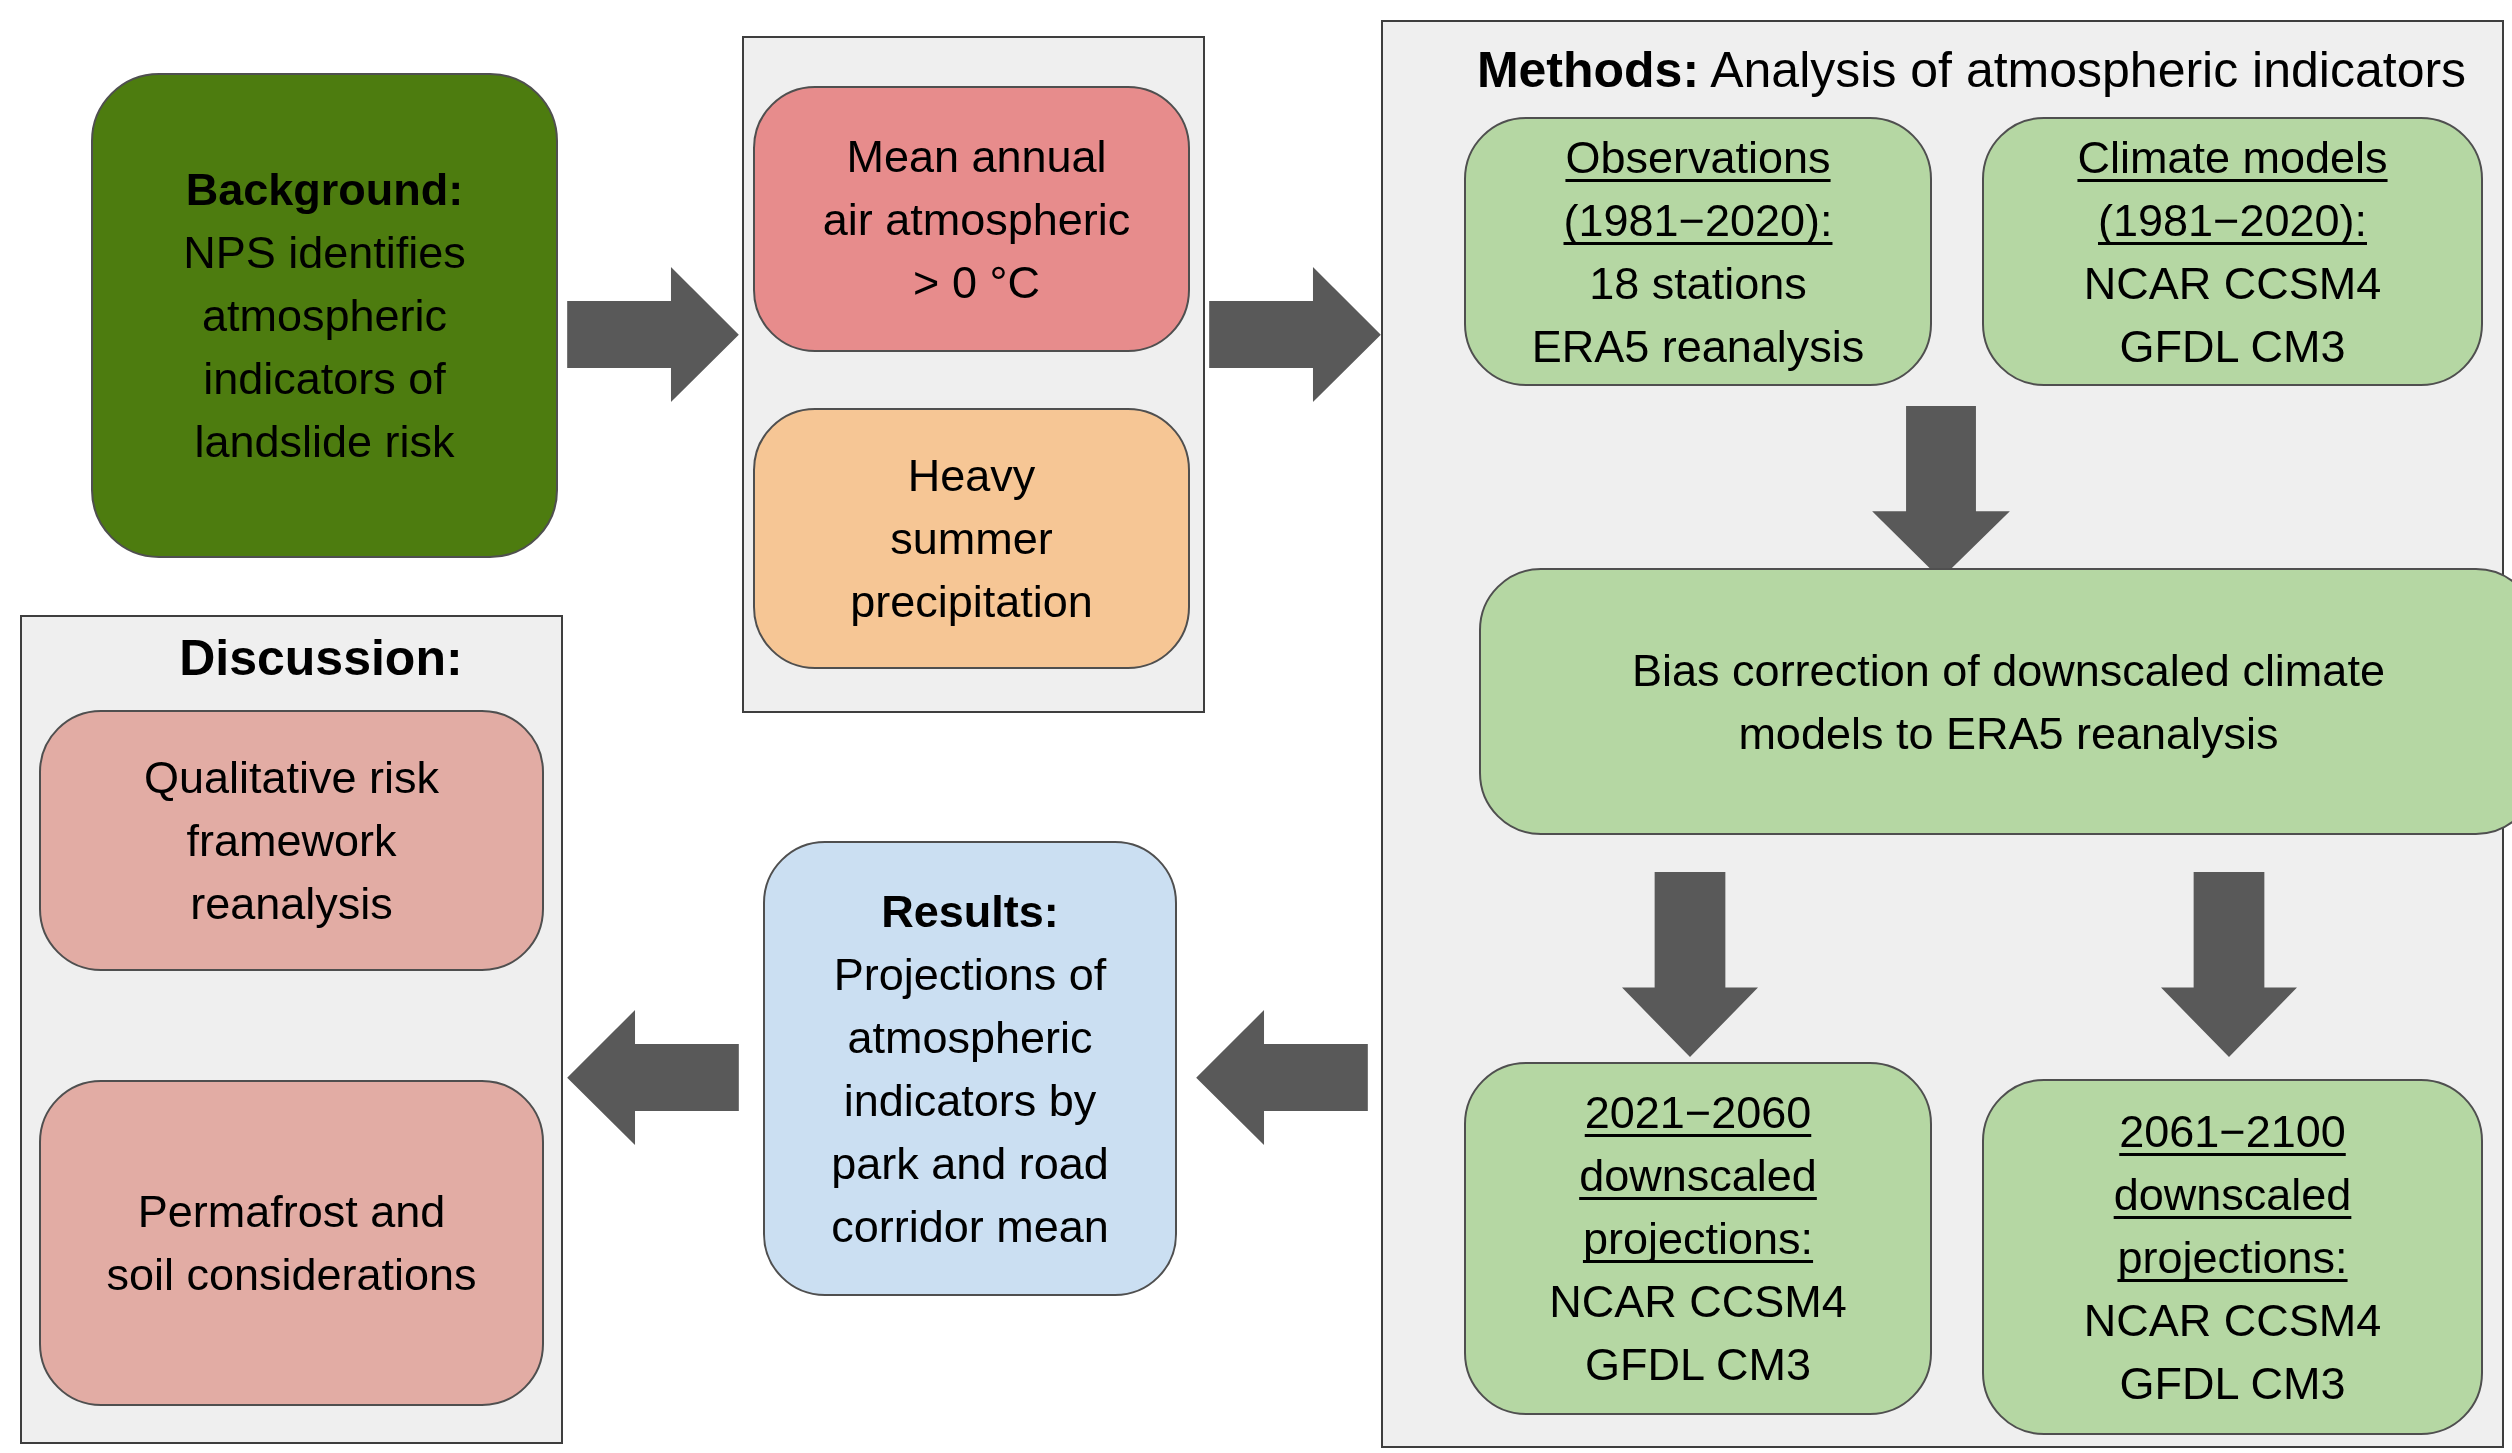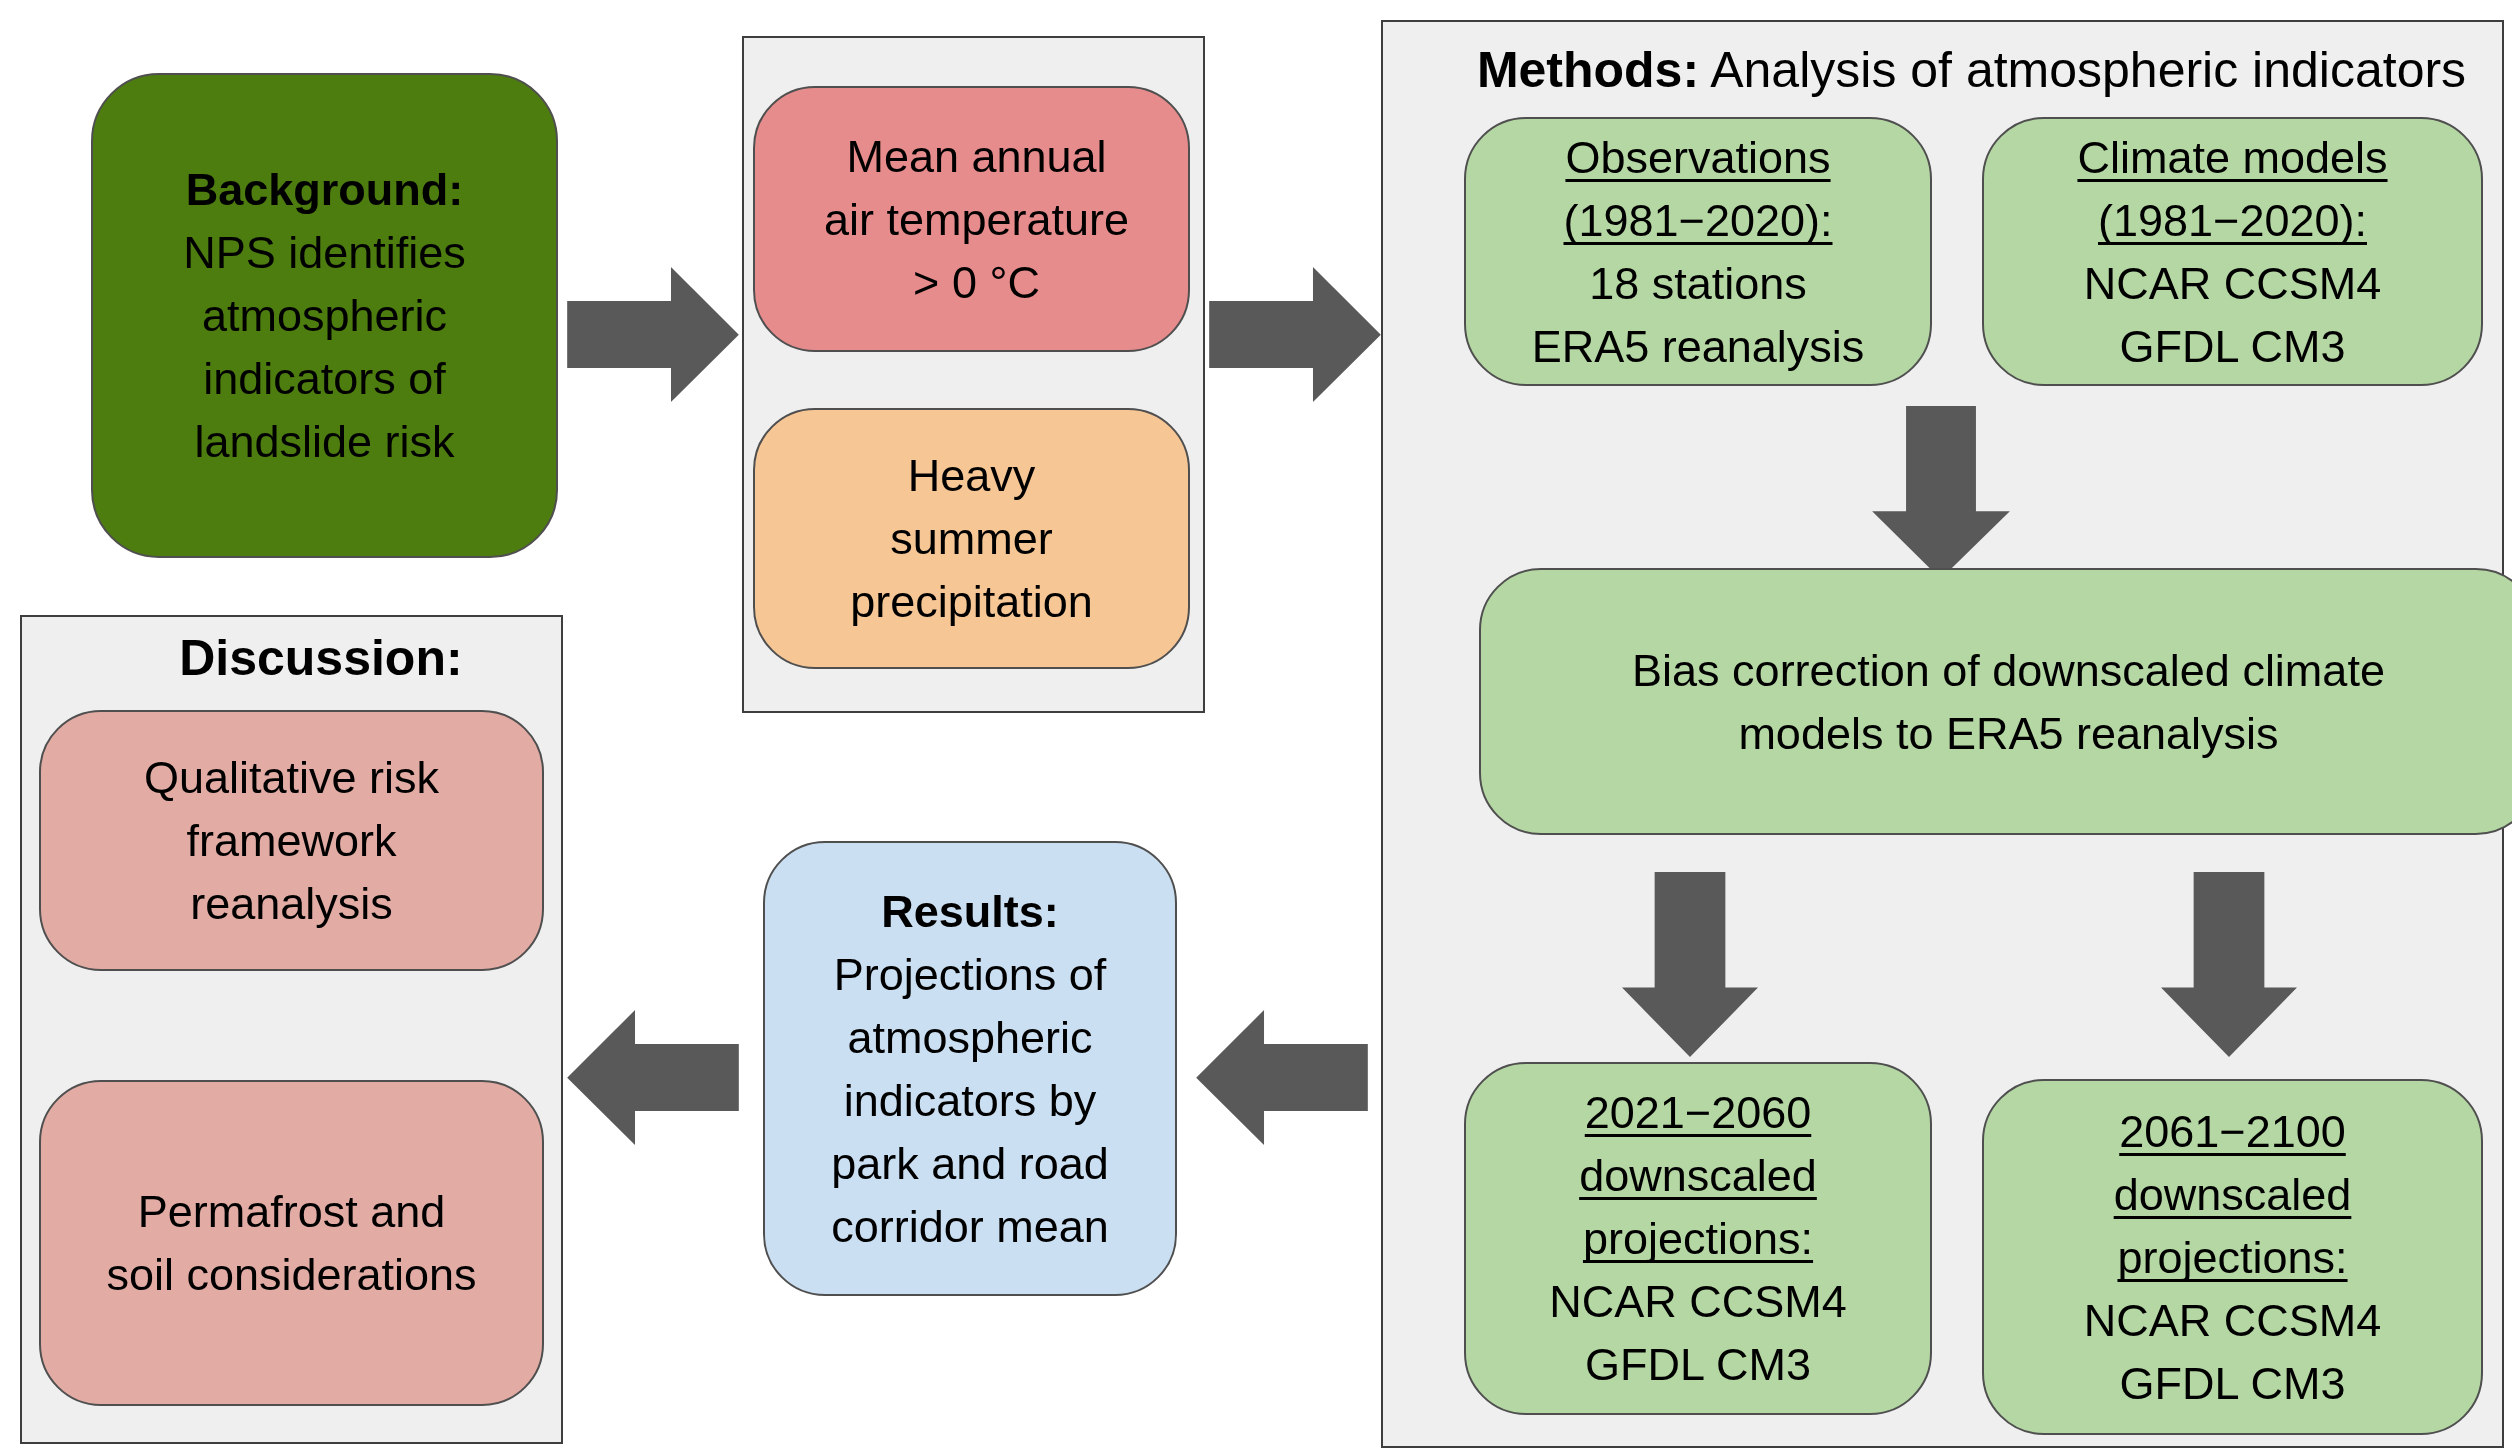--- a/index.html
+++ b/index.html
@@ -52,7 +52,7 @@
 
 <div class="abs rbox red" style="left:753px;top:86px;width:437px;height:266px;padding-left:10px;">
   <div>Mean annual</div>
-  <div>air temperature</div>
+  <div>air atmospheric</div>
   <div>&gt; 0 °C</div>
 </div>
 

